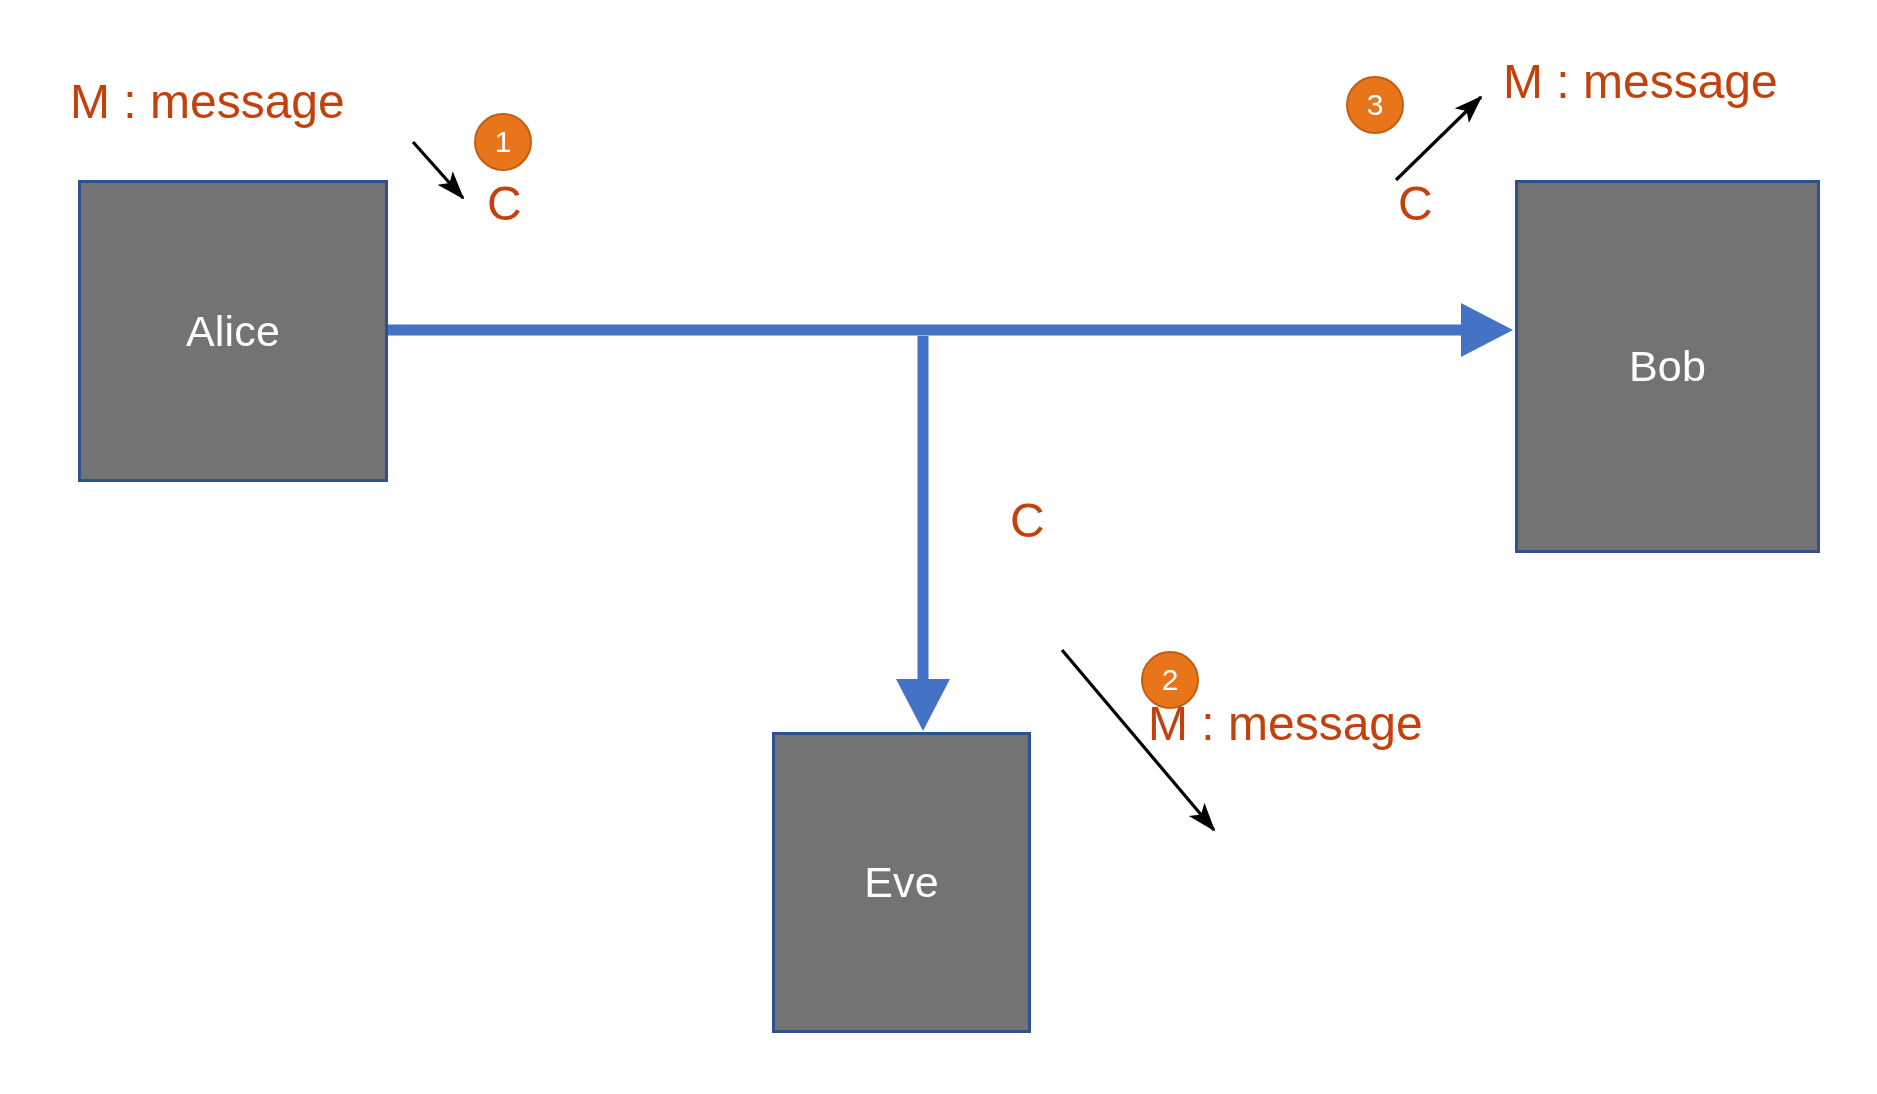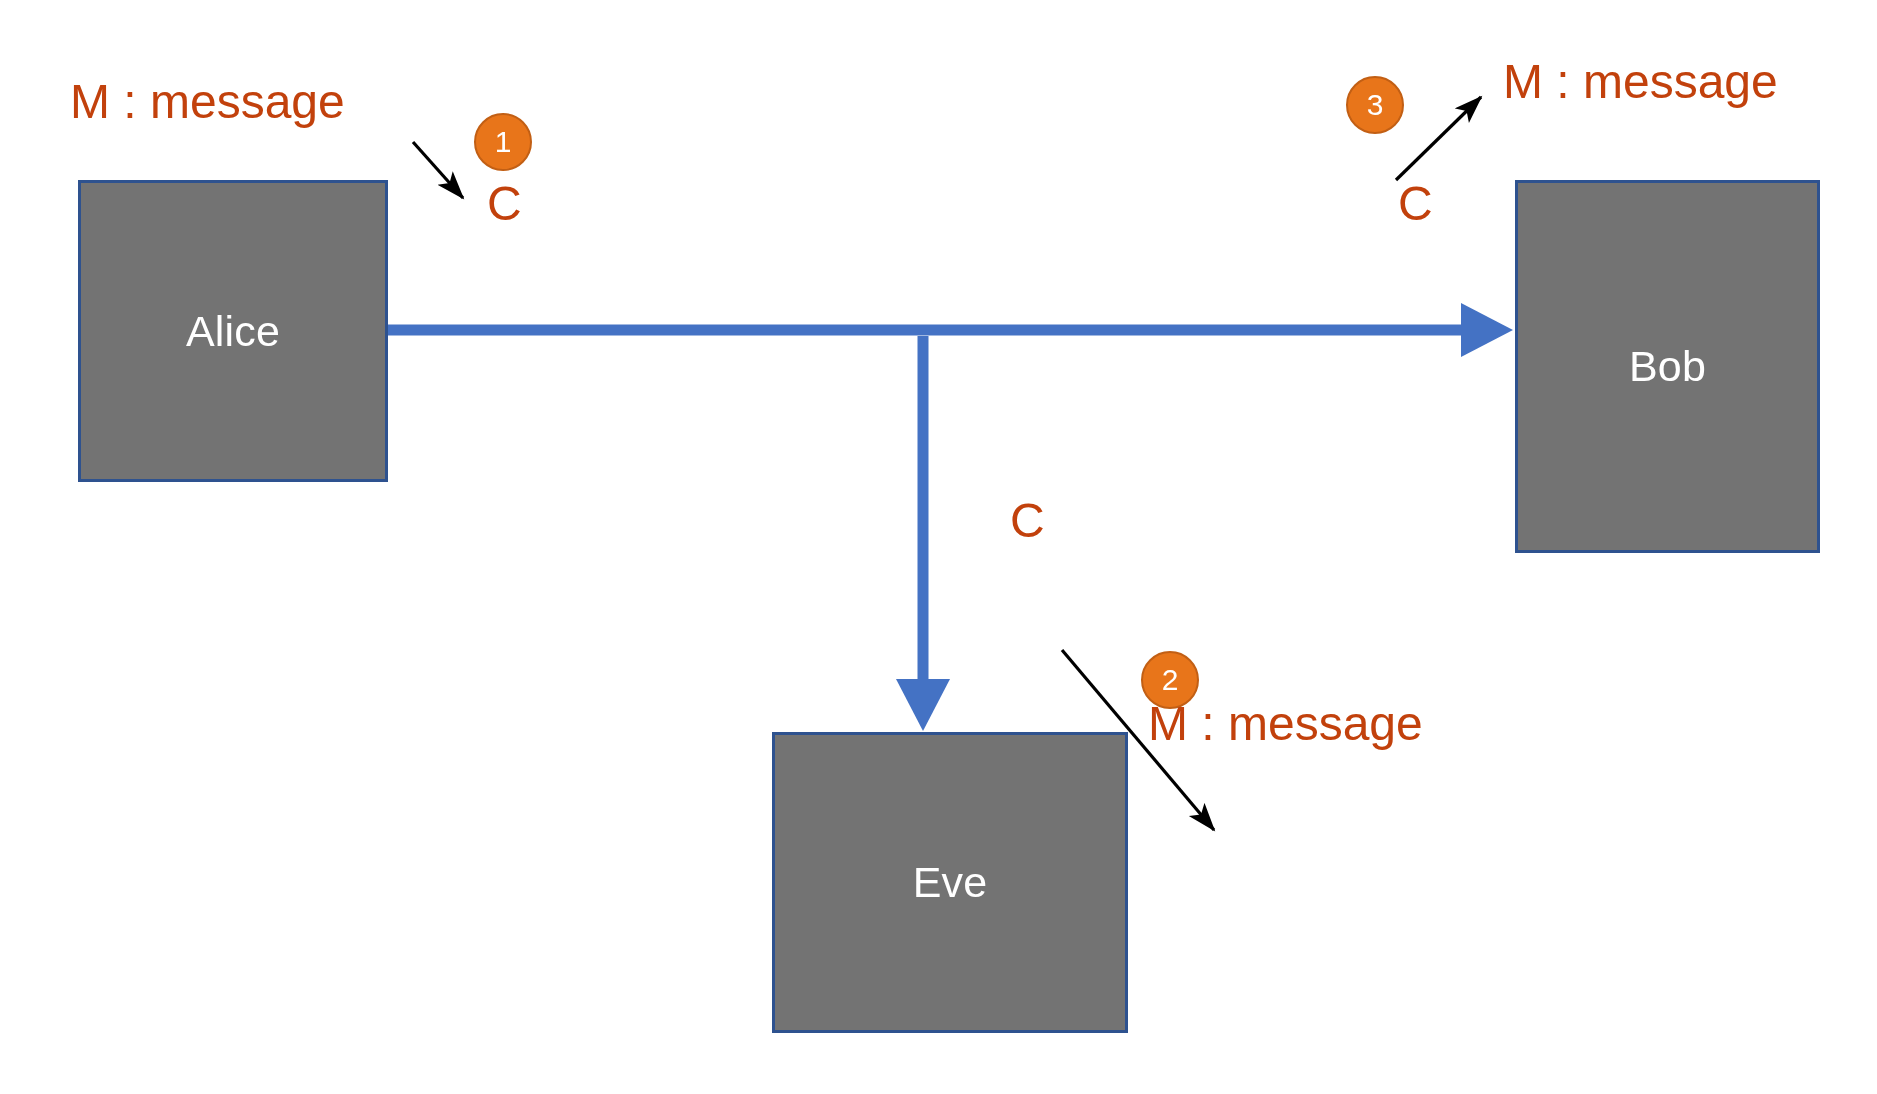--- a/index.html
+++ b/index.html
@@ -74,7 +74,7 @@
   }
   .alice-box { left: 78px;  top: 180px;  width: 310px; height: 302px; }
   .bob-box   { left: 1515px;top: 180px;  width: 305px; height: 373px; }
-  .eve-box   { left: 772px; top: 732px;  width: 356px; height: 301px; }
+  .eve-box   { left: 772px; top: 732px;  width: 259px; height: 301px; }
 </style>
 </head>
 <body>

